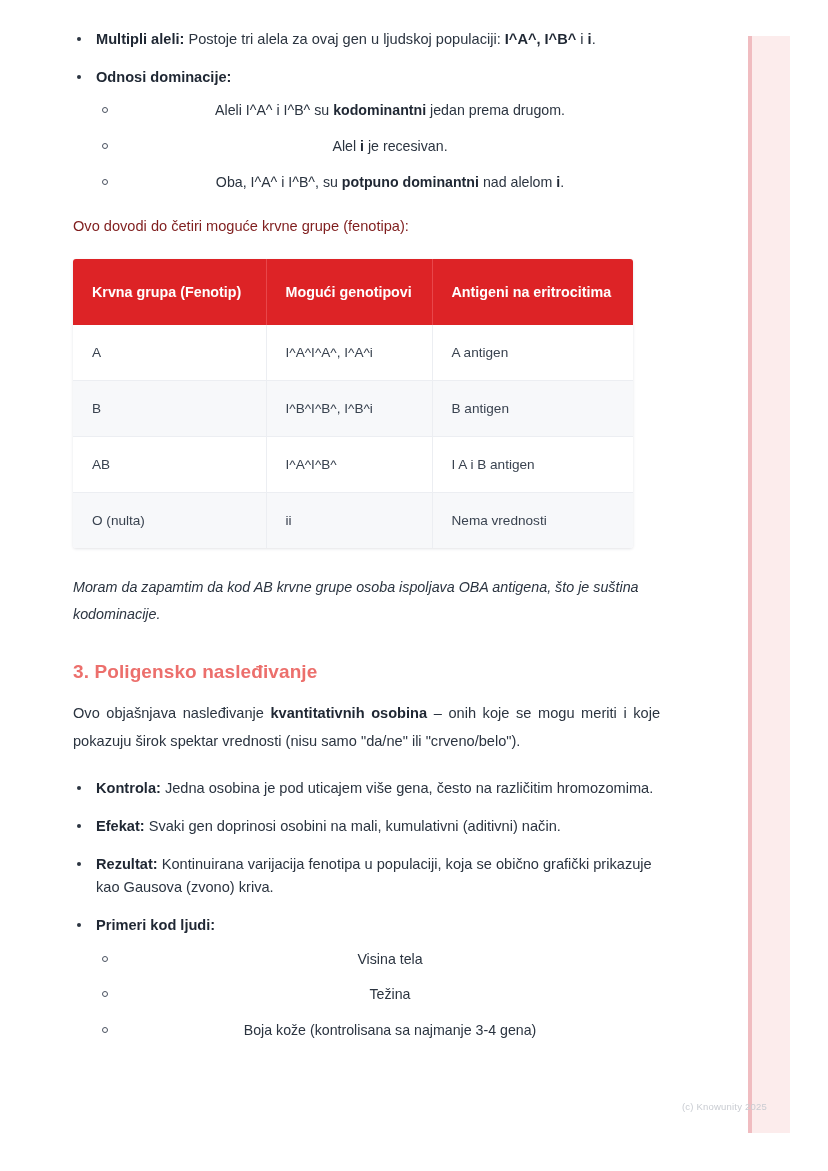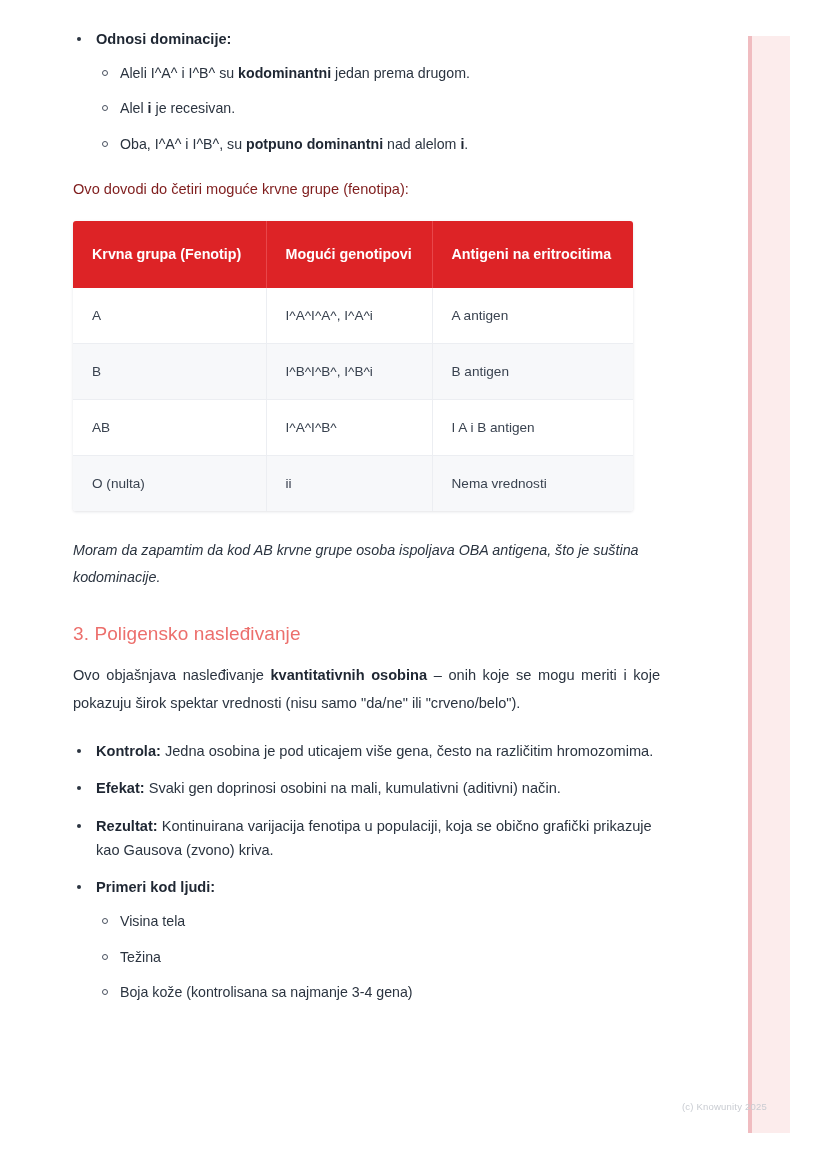--- a/index.html
+++ b/index.html
@@ -173,6 +173,9 @@
 <div class="page">
 
   <ul class="lvl1">
+    <li>
+      <b>Multipli aleli:</b><span> Postoje tri alela za ovaj gen u ljudskoj populaciji: </span><b>I^A^, I^B^</b><span> i </span><b>i</b><span>.</span>
+    </li>
     <li>
       <b>Odnosi dominacije:</b>
       <ul class="lvl2">

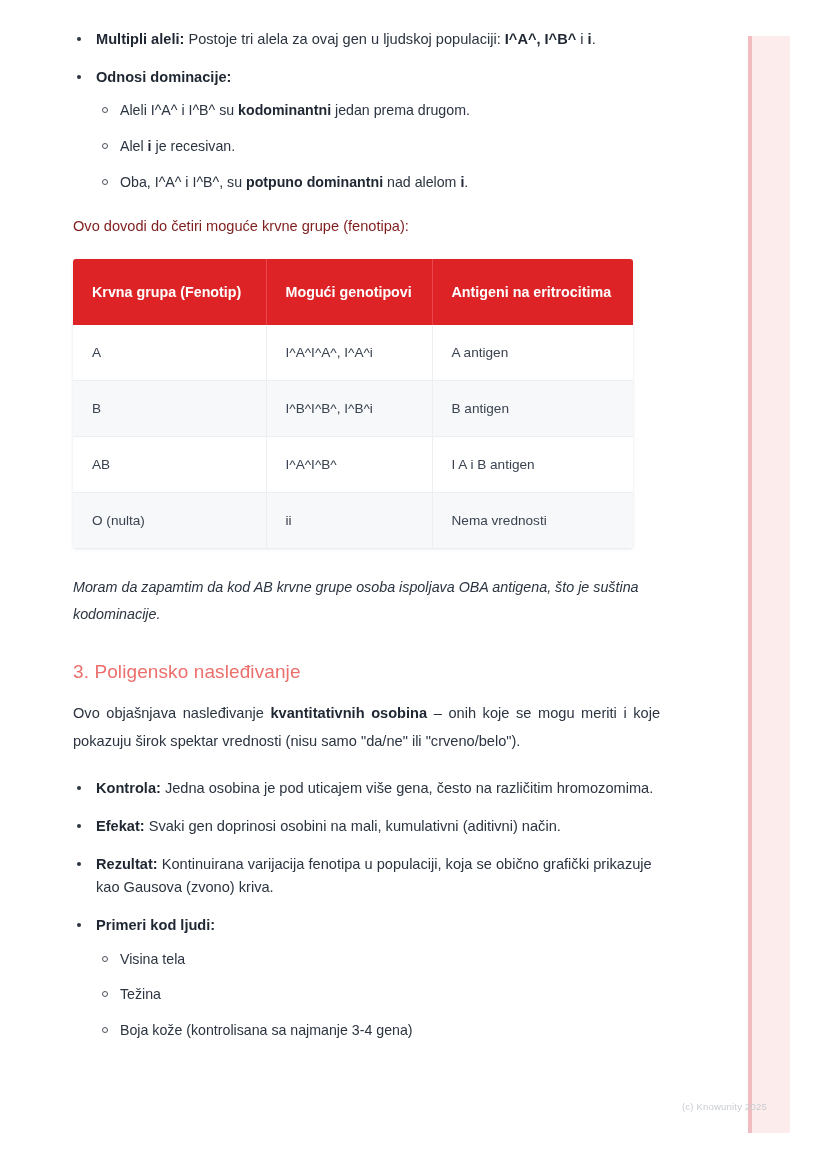--- a/index.html
+++ b/index.html
@@ -59,6 +59,7 @@
     list-style: none;
     margin: 10px 0 0 0;
     padding: 0;
+    text-align: center;
   }
   ul.lvl2 > li {
     position: relative;

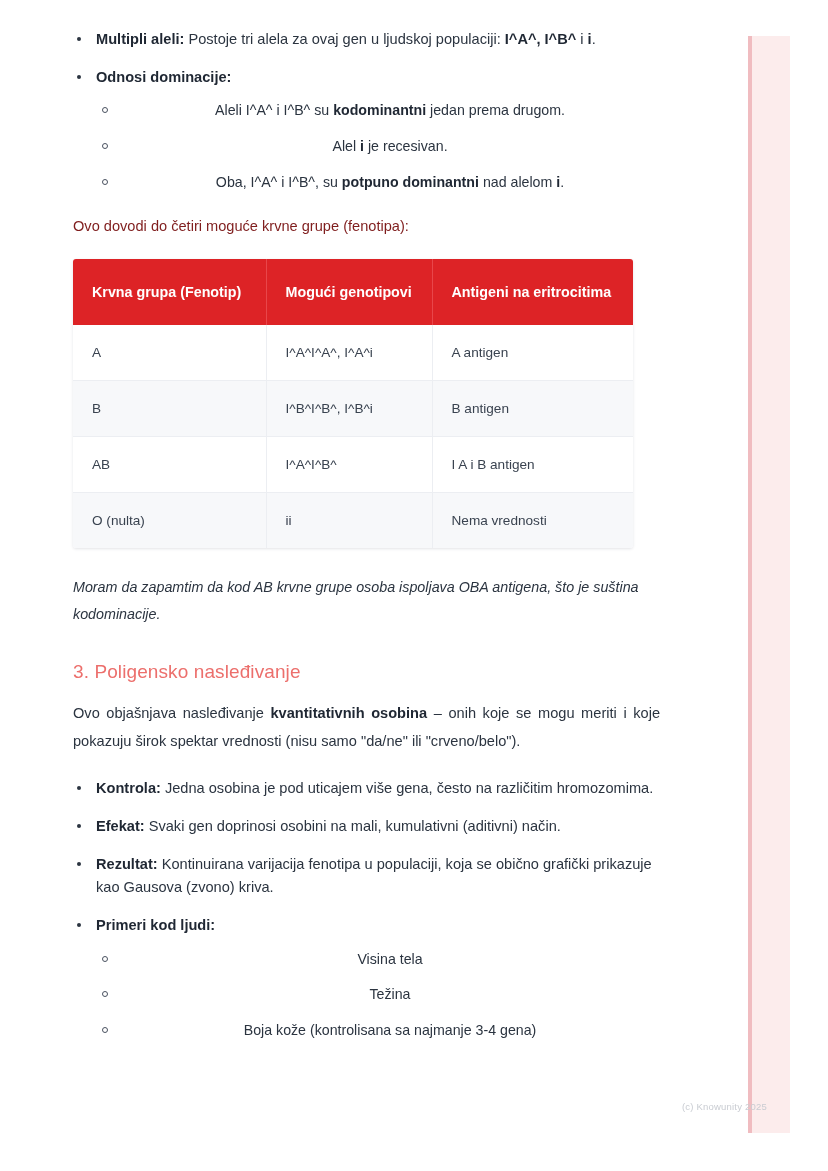--- a/index.html
+++ b/index.html
@@ -107,7 +107,7 @@
   
   h2.section {
     font-size: 19px;
-    font-weight: 400;
+    font-weight: 700;
     color: #ec6f6c;
     margin: 32px 0 0 0;
     letter-spacing: 0.1px;

